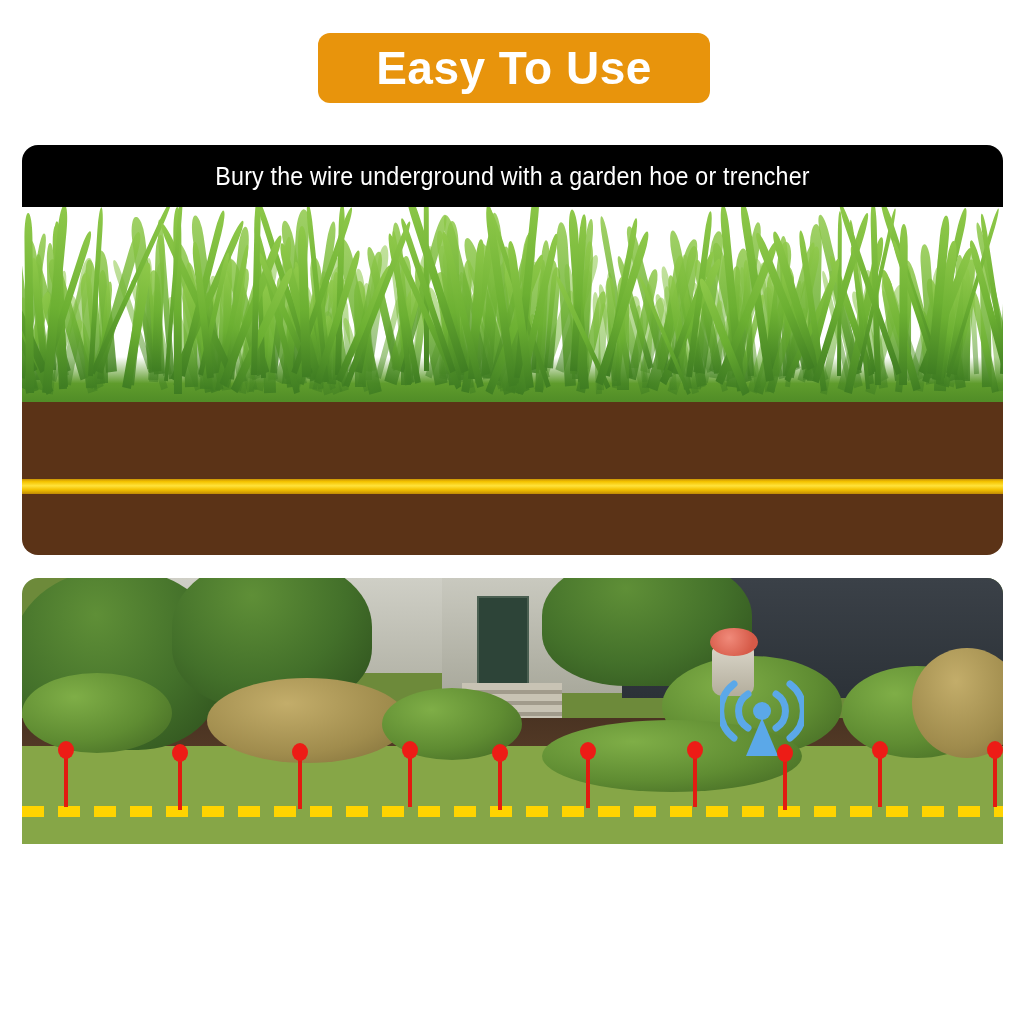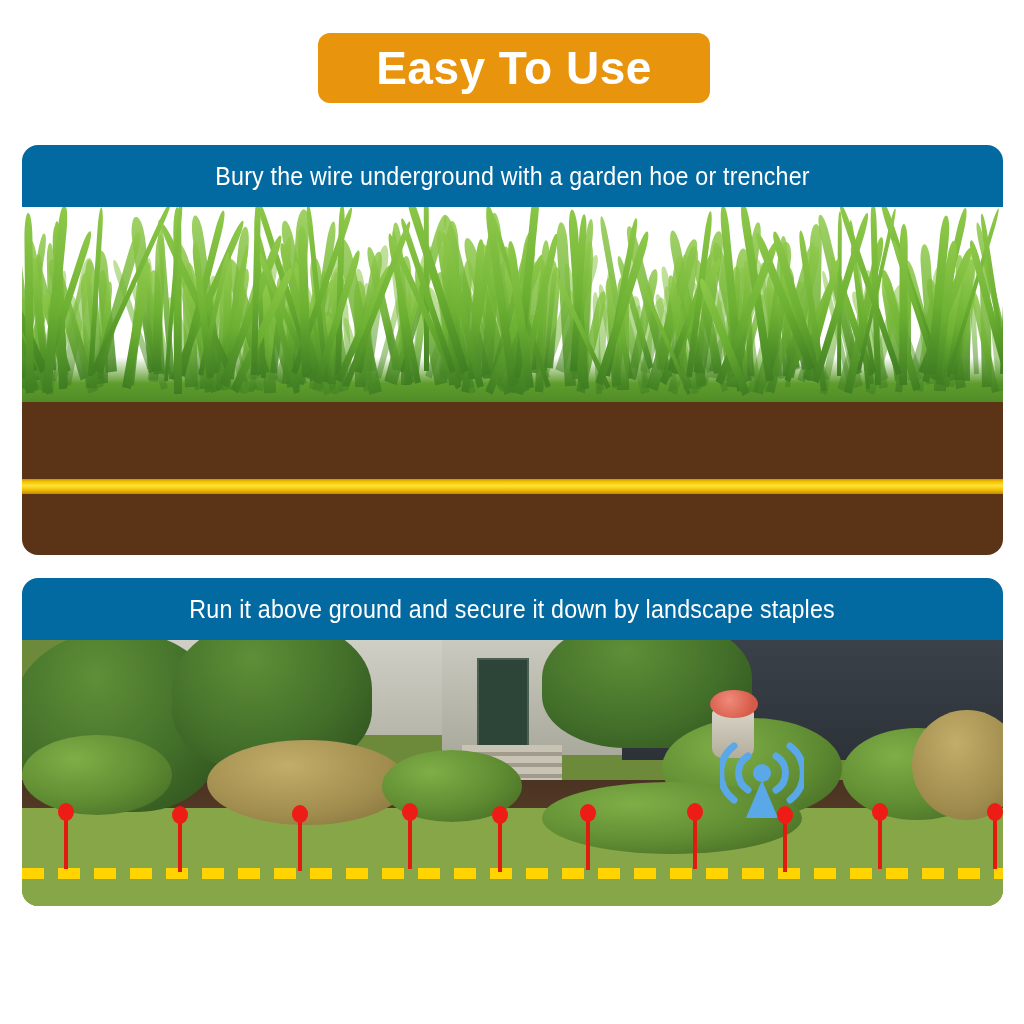--- a/index.html
+++ b/index.html
@@ -48,7 +48,7 @@
   }
   .panel-caption {
     height: 62px;
-    background: #0369a1;
+    background: #000000;
     display: flex;
     align-items: center;
     justify-content: center;

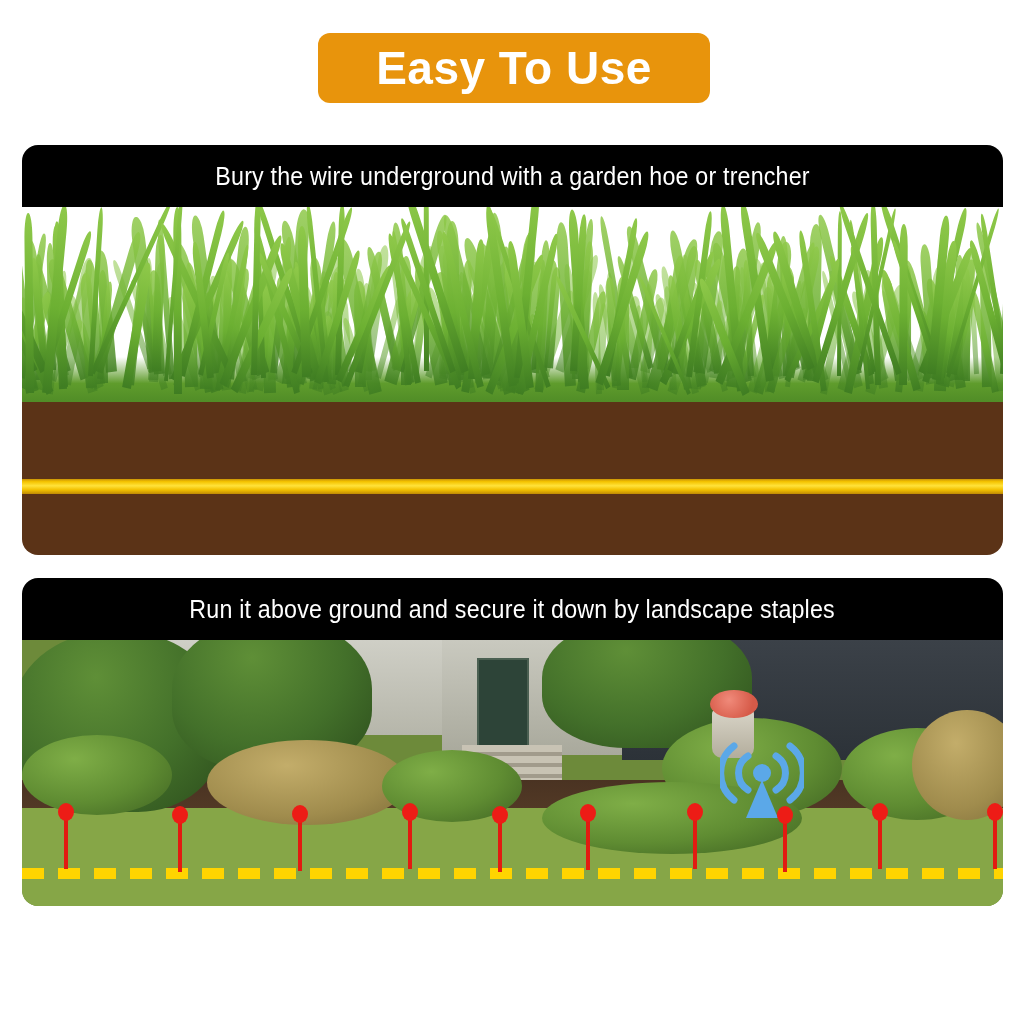--- a/index.html
+++ b/index.html
@@ -624,9 +624,6 @@
 
 <div class="panel" id="panel-aboveground">
 
-  <div class="panel-caption">
-    <span class="caption-text">Run it above ground and secure it down by landscape staples</span>
-  </div>
 
   <div id="photo">
 

